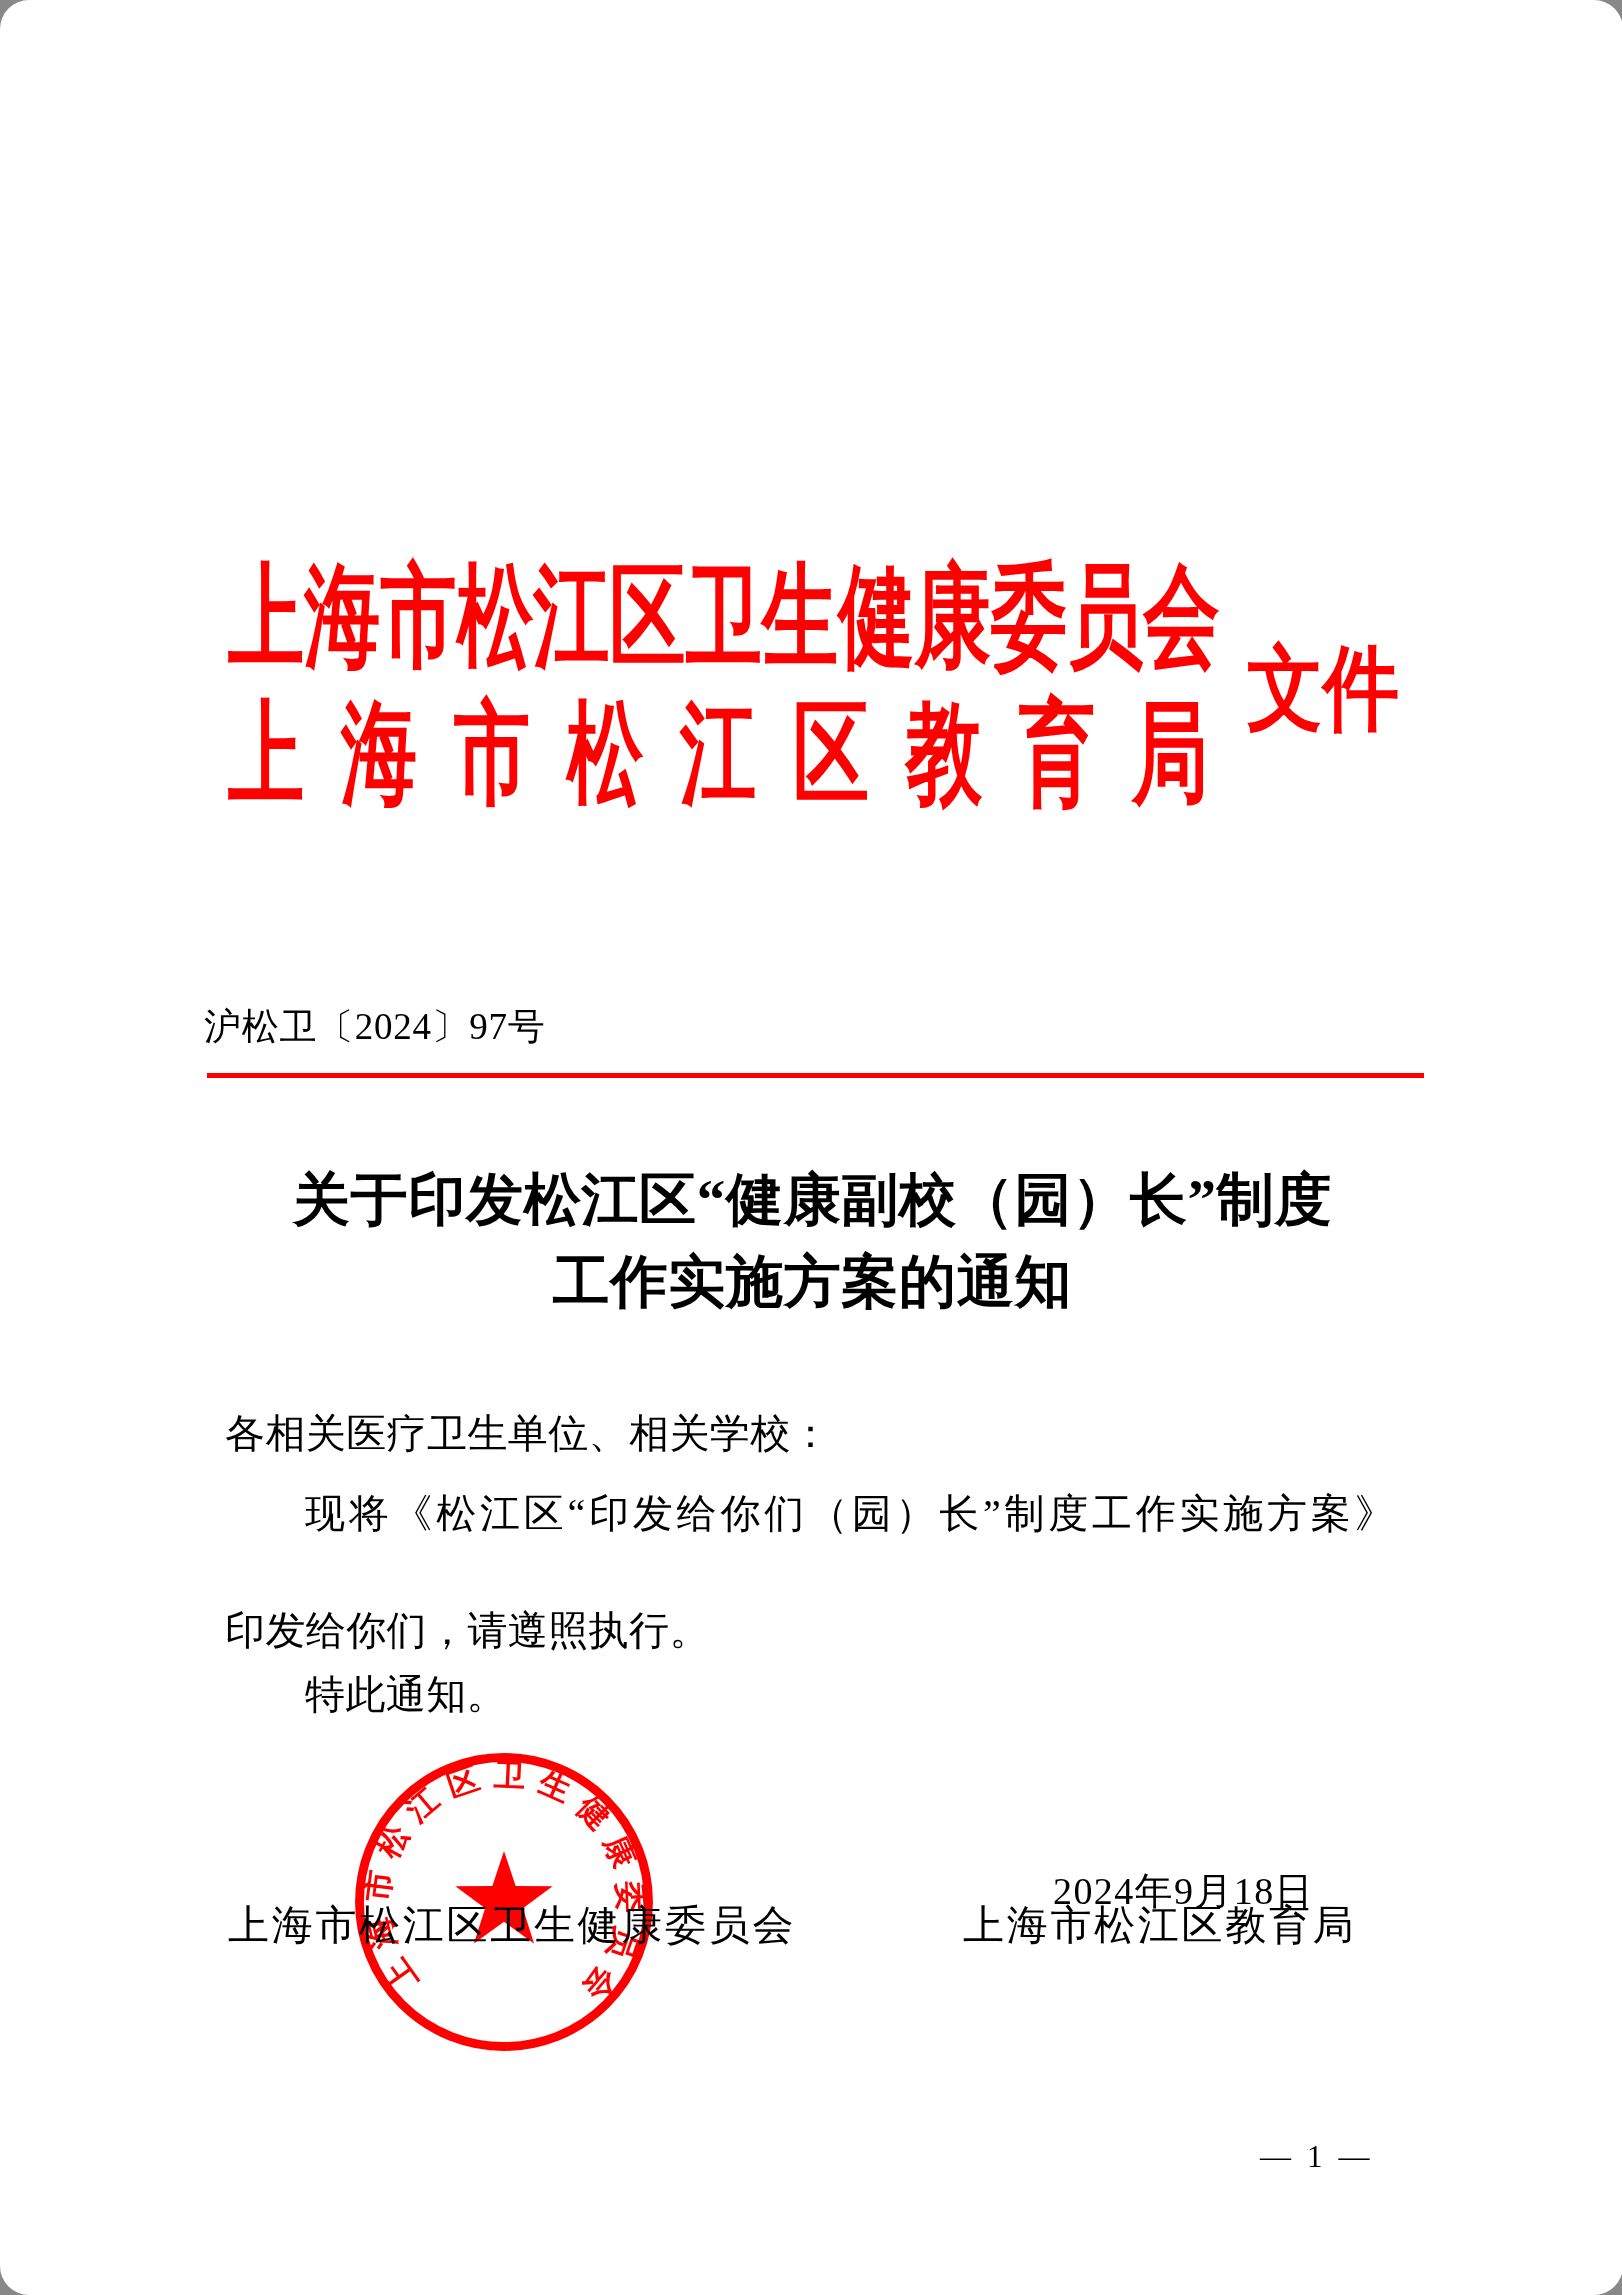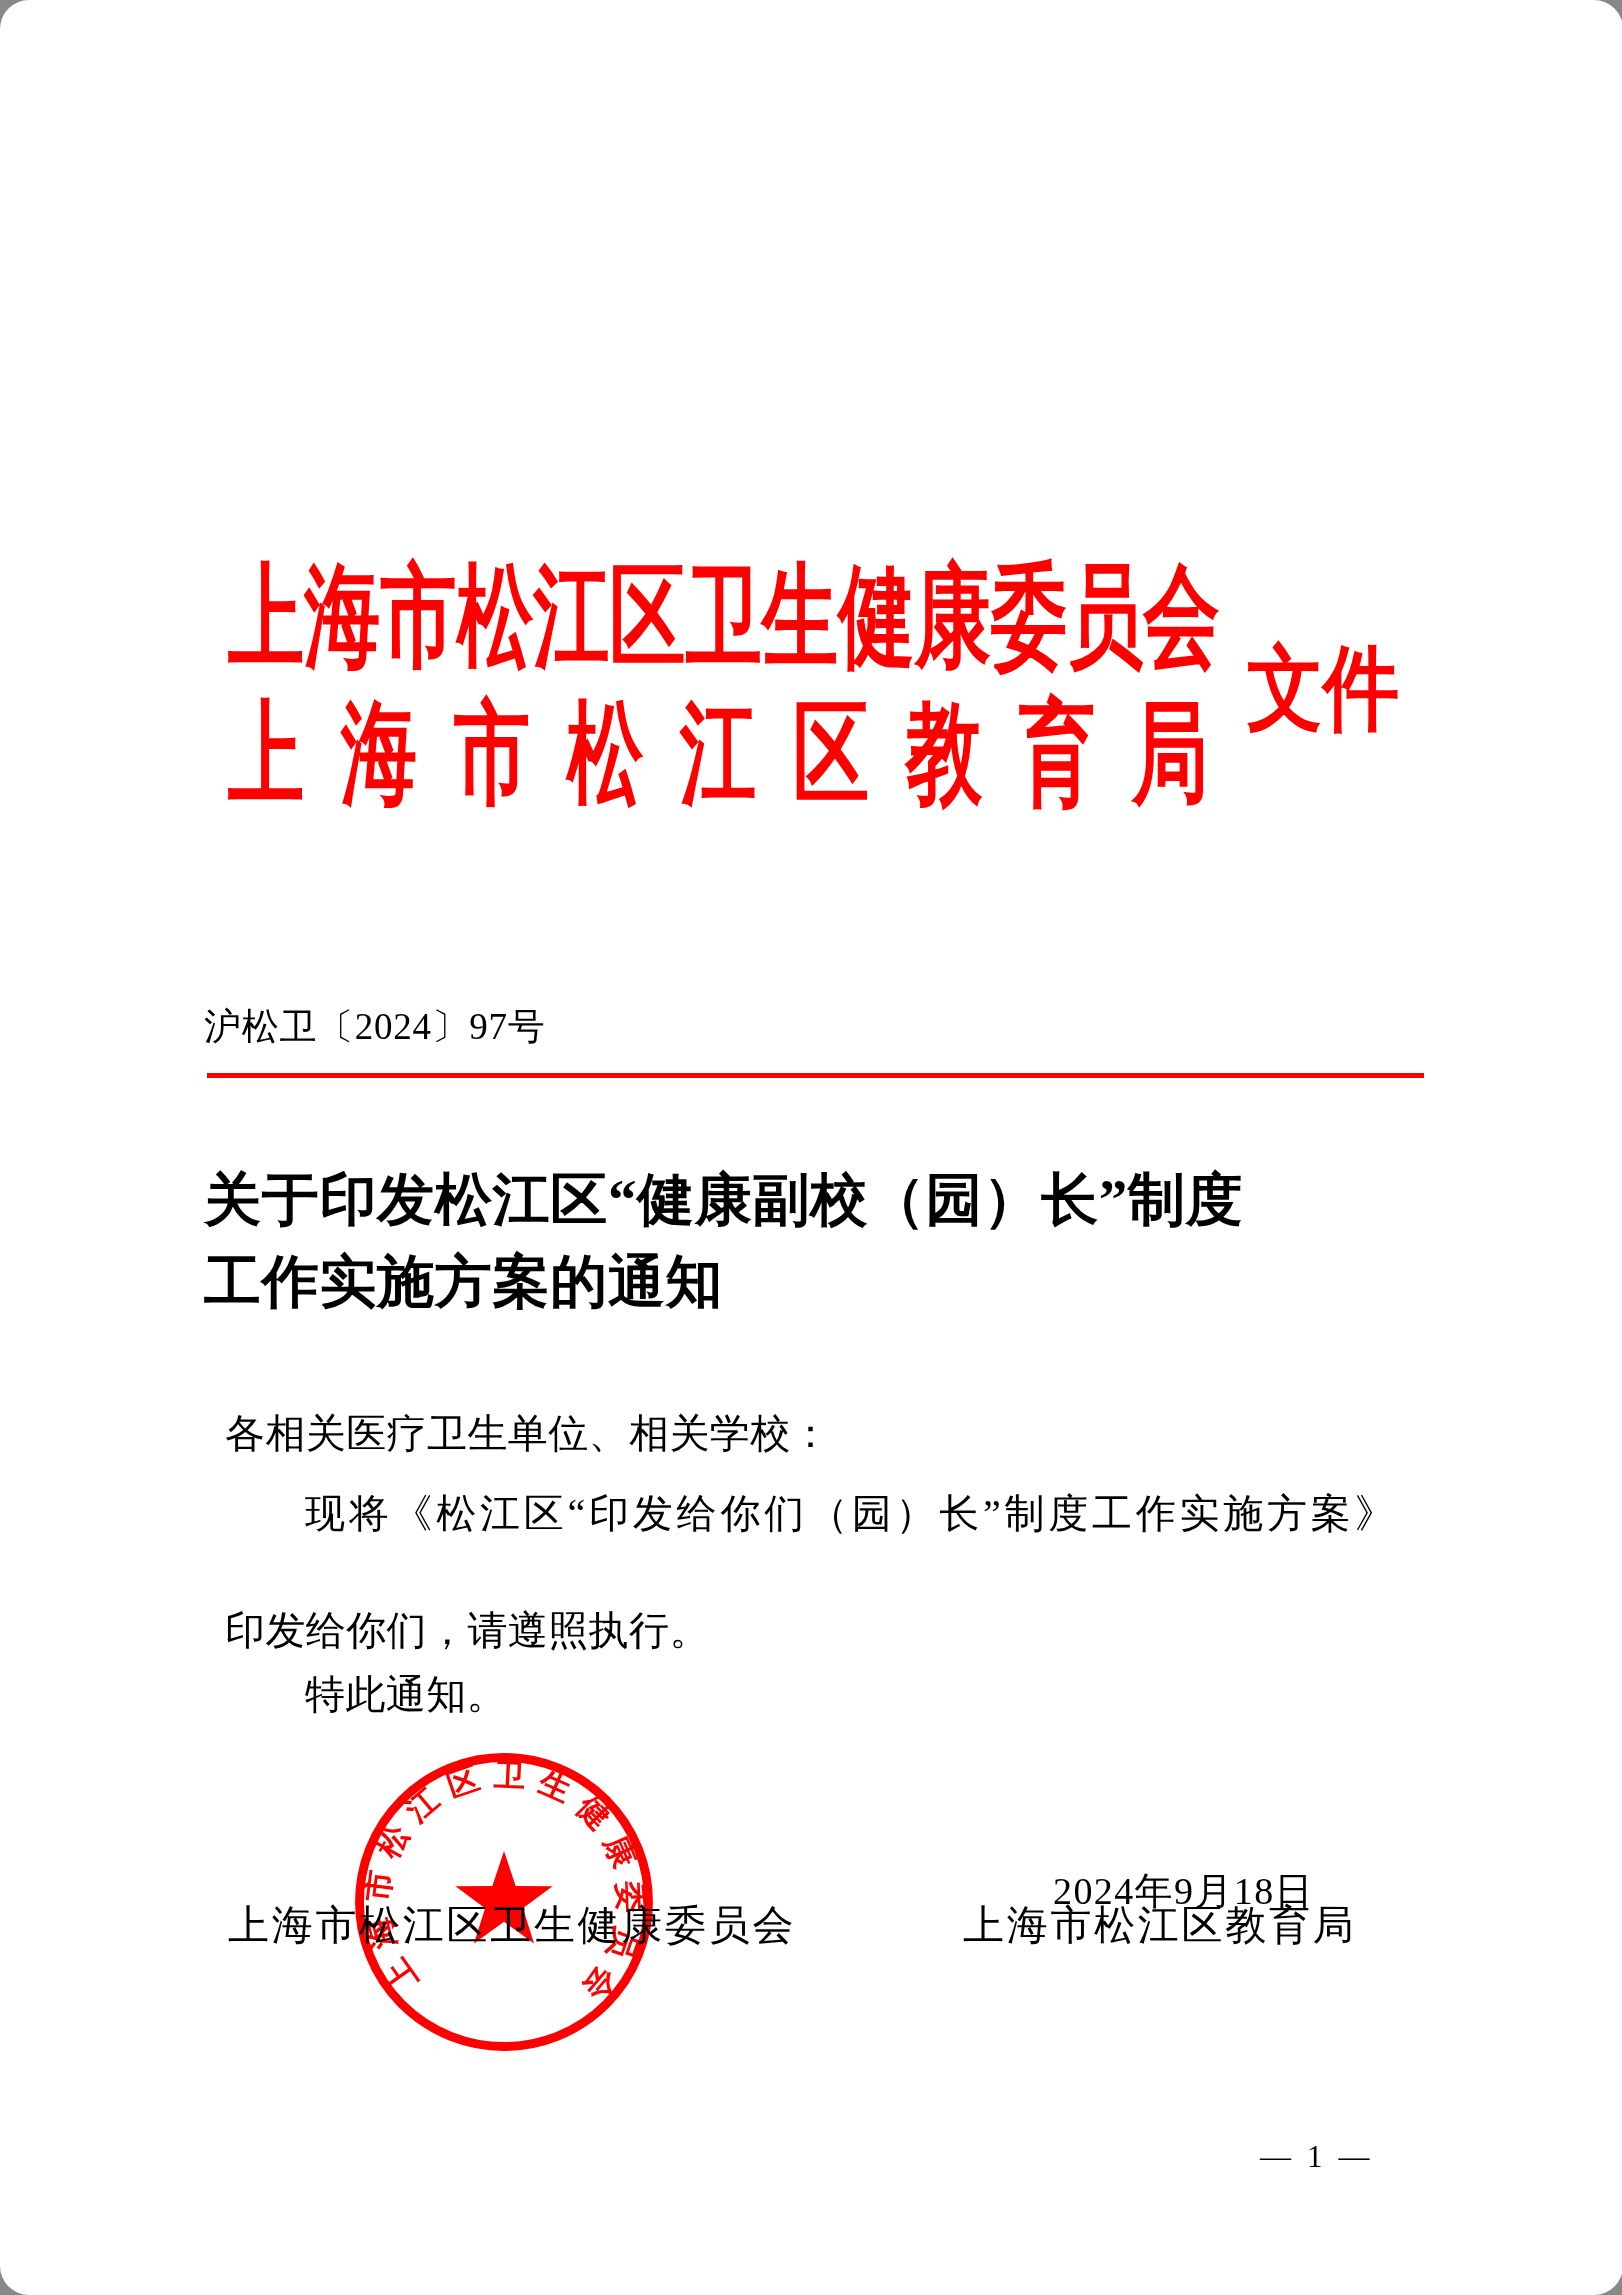--- a/index.html
+++ b/index.html
@@ -54,7 +54,7 @@
   
   .title{
     left:204px;top:1159px;width:1217px;
-    font-weight:bold;
+    text-align:center;font-weight:bold;
     font-size:57px;line-height:82px;
     letter-spacing:0.7px;
   }

